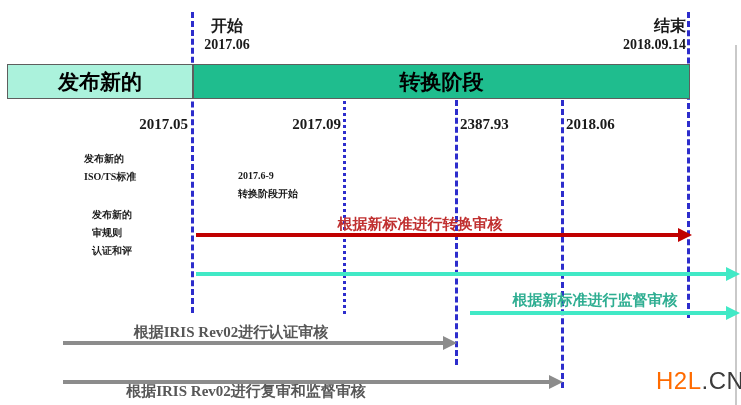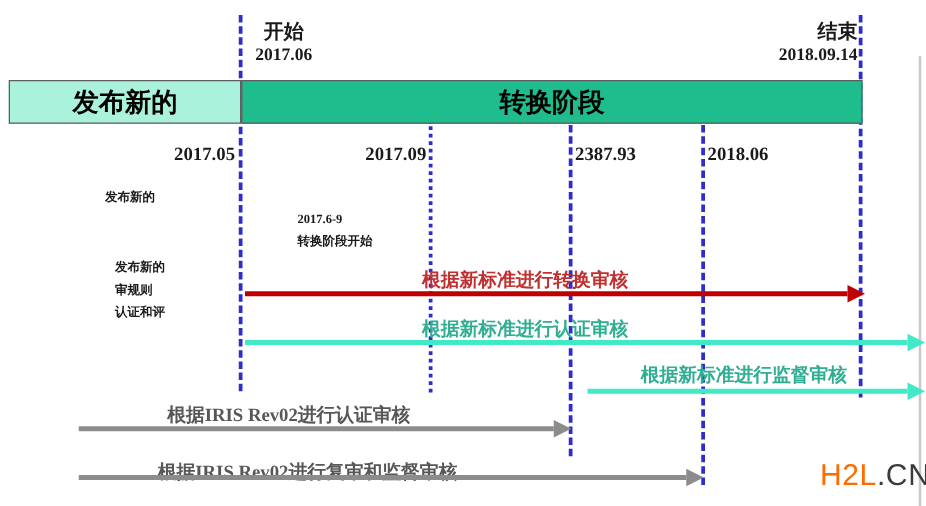--- a/index.html
+++ b/index.html
@@ -103,6 +103,7 @@
 
   <div class="note" id="note-iso">
     <div>发布新的</div>
+    <div>ISO/TS标准</div>
   </div>
   <div class="note" id="note-transstart">
     <div>2017.6-9</div>

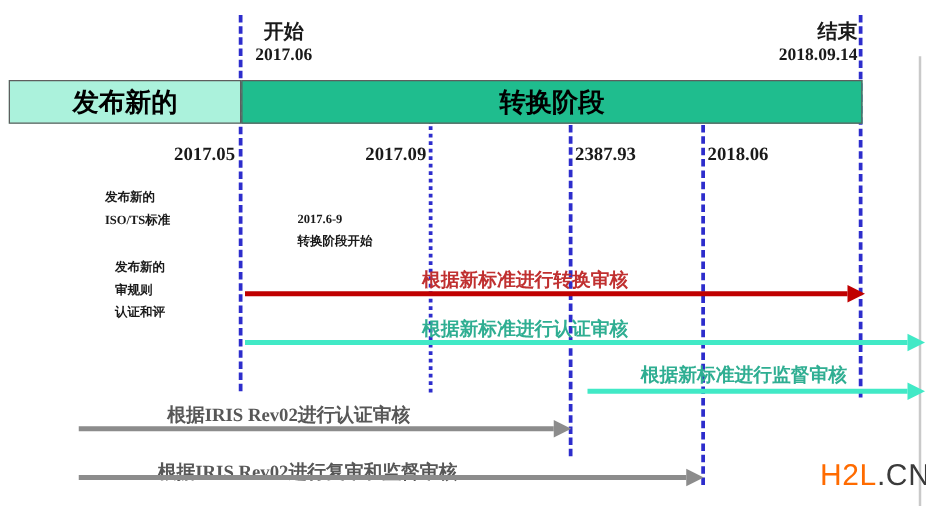--- a/index.html
+++ b/index.html
@@ -119,7 +119,6 @@
   <div class="shaft" id="shaft-red"></div>
   <div class="head" id="head-red"></div>
 
-  <div class="arrow-label" id="lbl-teal1">根据新标准进行认证审核</div>
   <div class="shaft" id="shaft-teal1"></div>
   <div class="head" id="head-teal1"></div>
 

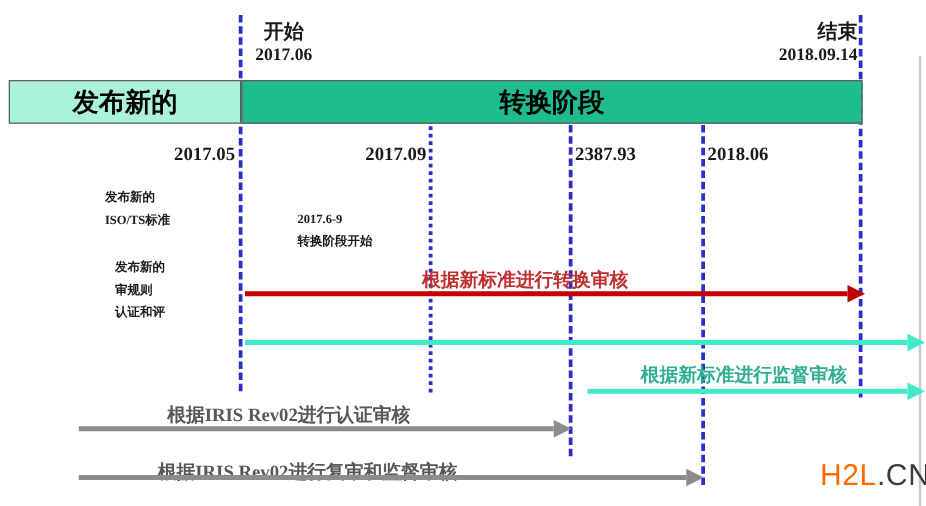--- a/index.html
+++ b/index.html
@@ -59,7 +59,7 @@
   #shaft-gray1{left:63px;top:341px;width:380px;background:#8c8c8c;}
   #head-gray1{left:443px;top:336px;border-left:14px solid #8c8c8c;}
 
-  #lbl-gray2{left:78px;top:368px;width:336px;color:#575757;}
+  #lbl-gray2{left:78px;top:382px;width:336px;color:#575757;}
   #shaft-gray2{left:63px;top:380px;width:486px;background:#8c8c8c;}
   #head-gray2{left:549px;top:375px;border-left:14px solid #8c8c8c;}
 

